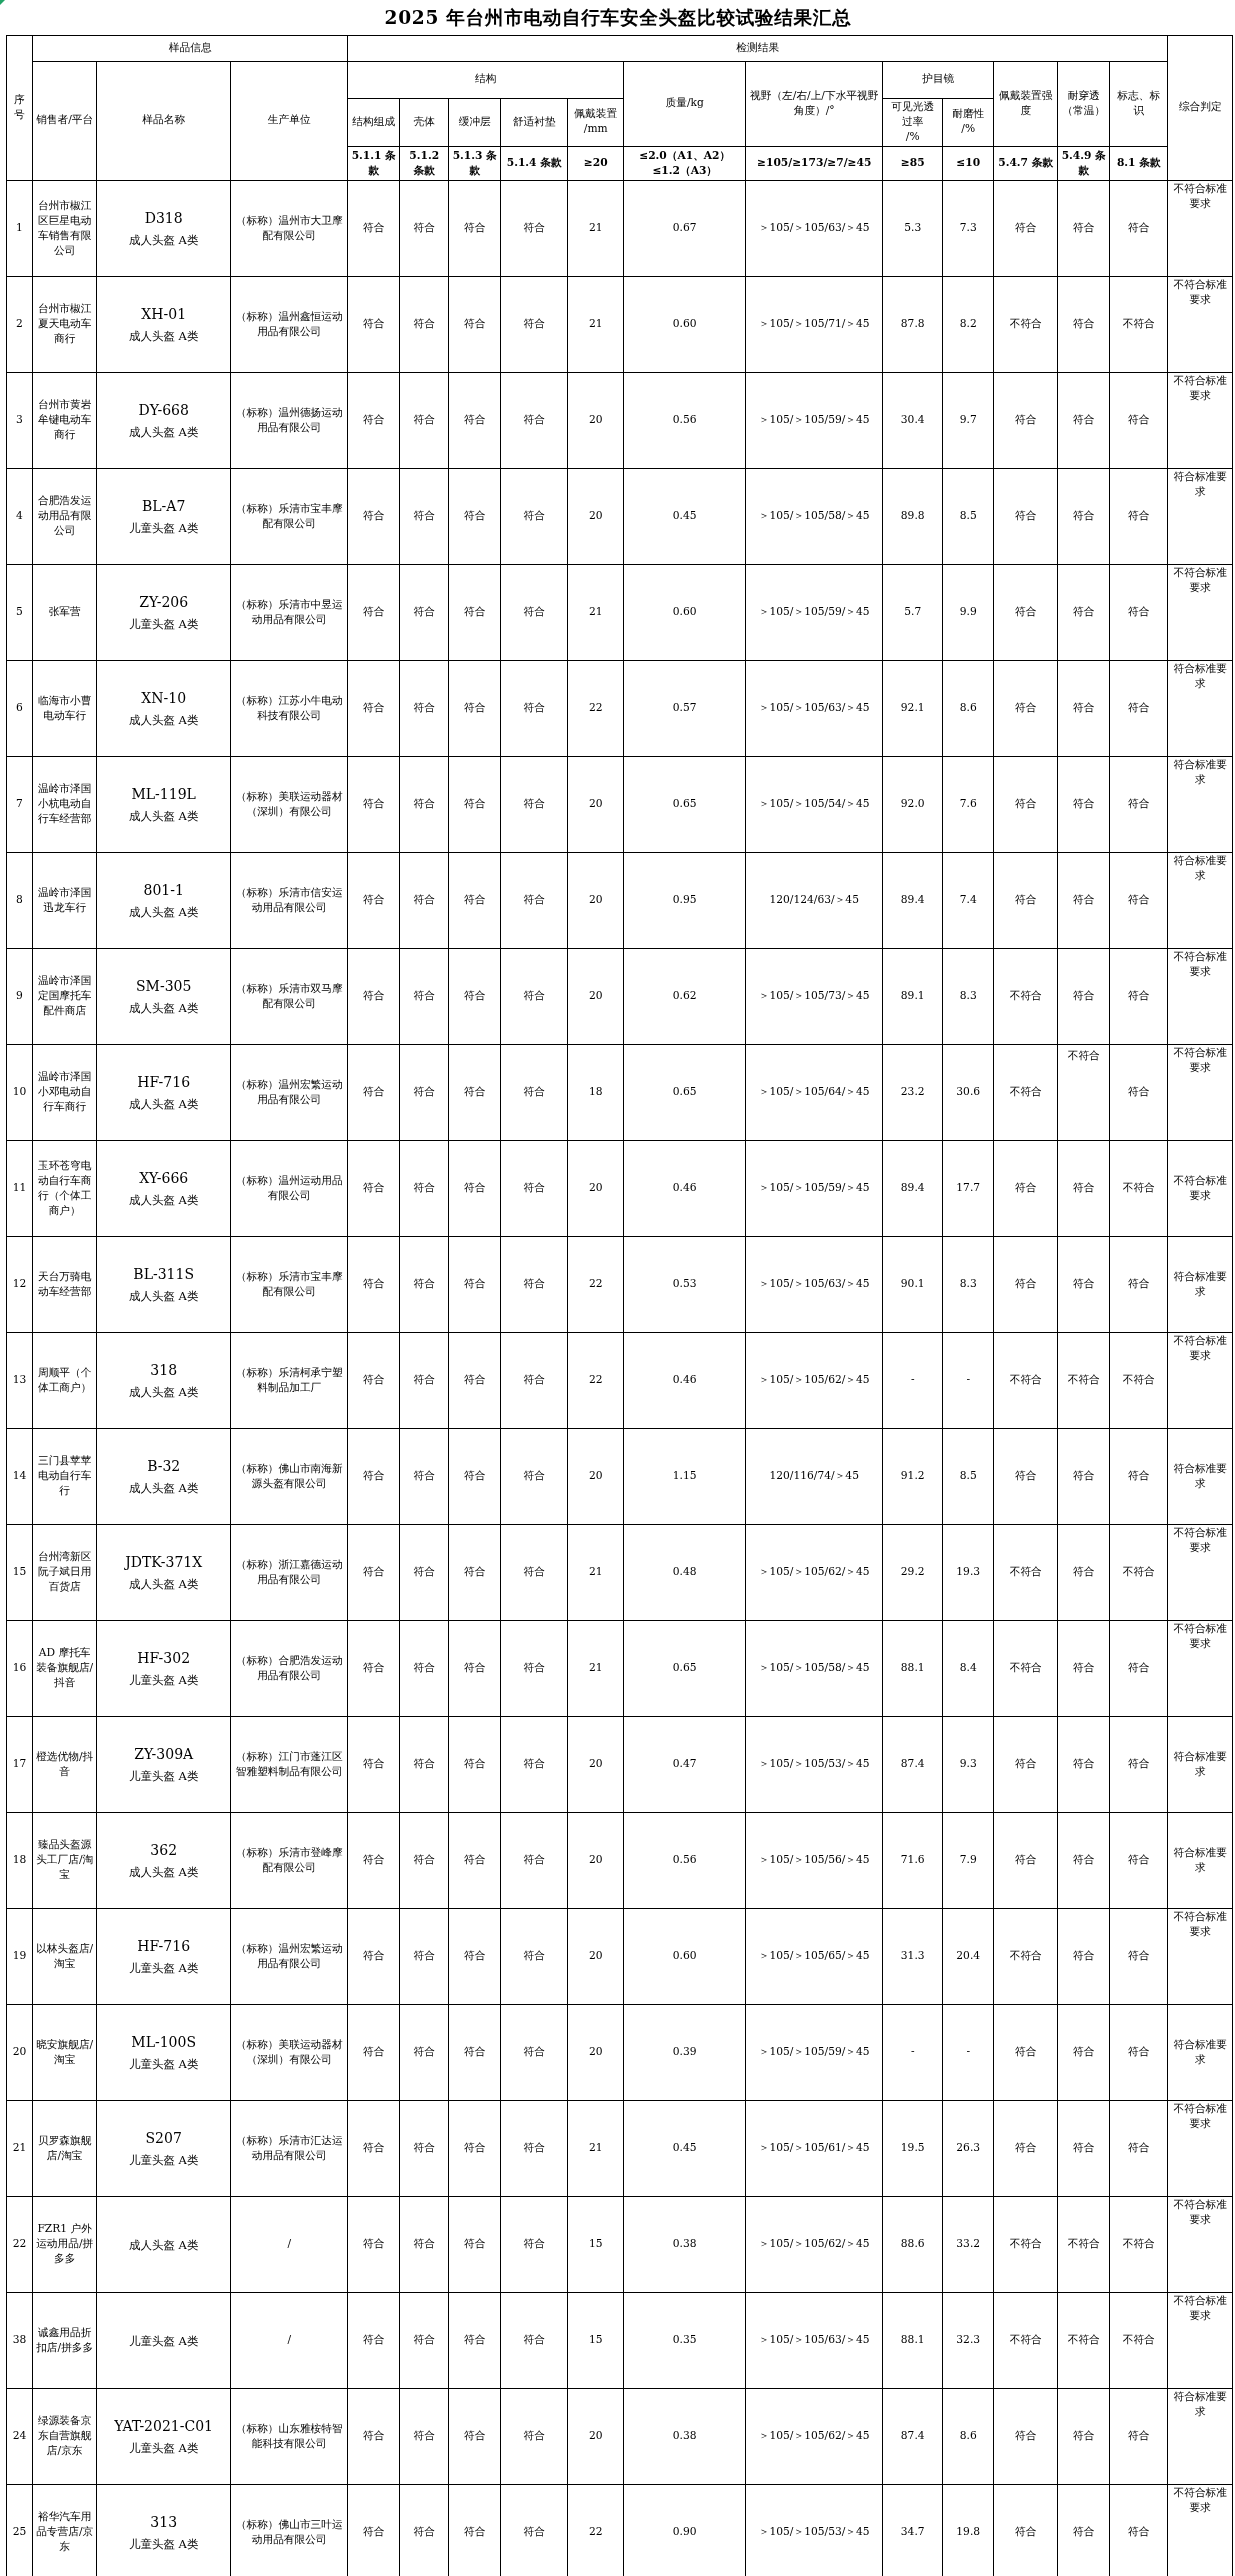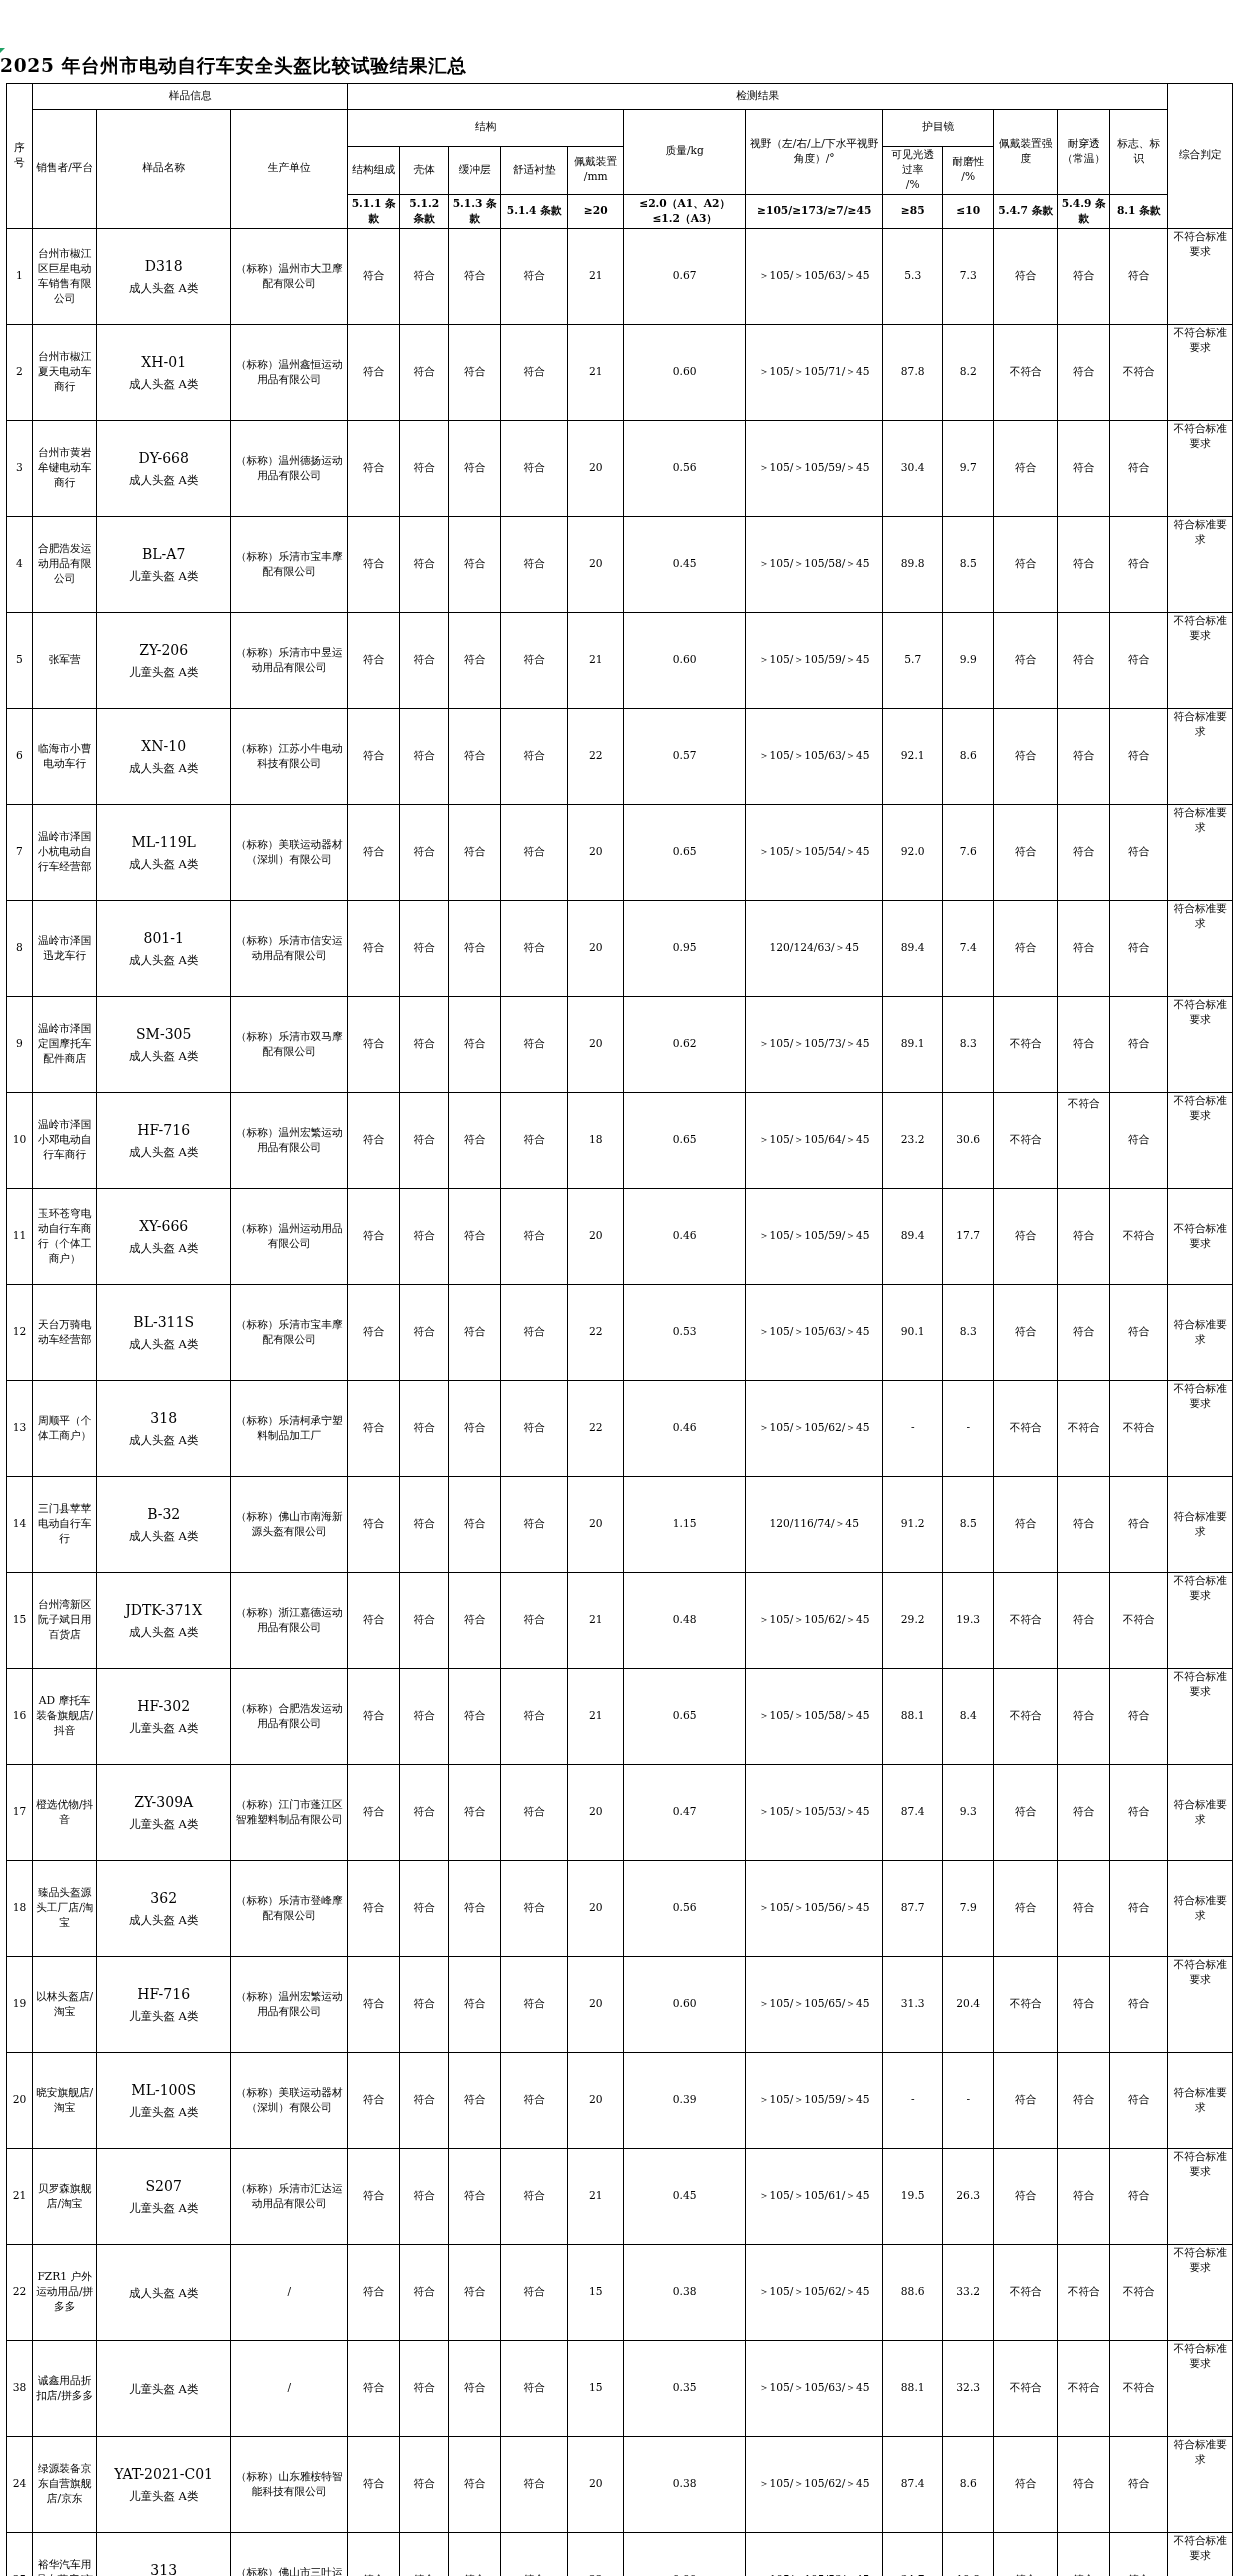--- a/index.html
+++ b/index.html
@@ -7,8 +7,8 @@
   .page{position:relative;width:1236px;min-height:2576px;background:#fff;}
   .corner-marker{position:absolute;left:0;top:0;width:0;height:0;
     border-top:5px solid #21a366;border-right:5px solid transparent;}
-  .title{font-size:18.6px;font-weight:bold;text-align:left;
-    padding:5px 0 3.6px 0;letter-spacing:0.7px;margin-top:48px;}
+  .title{font-size:18.6px;font-weight:bold;text-align:center;
+    padding:5px 0 3.6px 0;letter-spacing:0.7px;}
   table{border-collapse:collapse;table-layout:fixed;width:1224px;
     margin-left:5.7px;border:1.4px solid #000;}
   th,td{border:0.7px solid #000;text-align:center;vertical-align:middle;

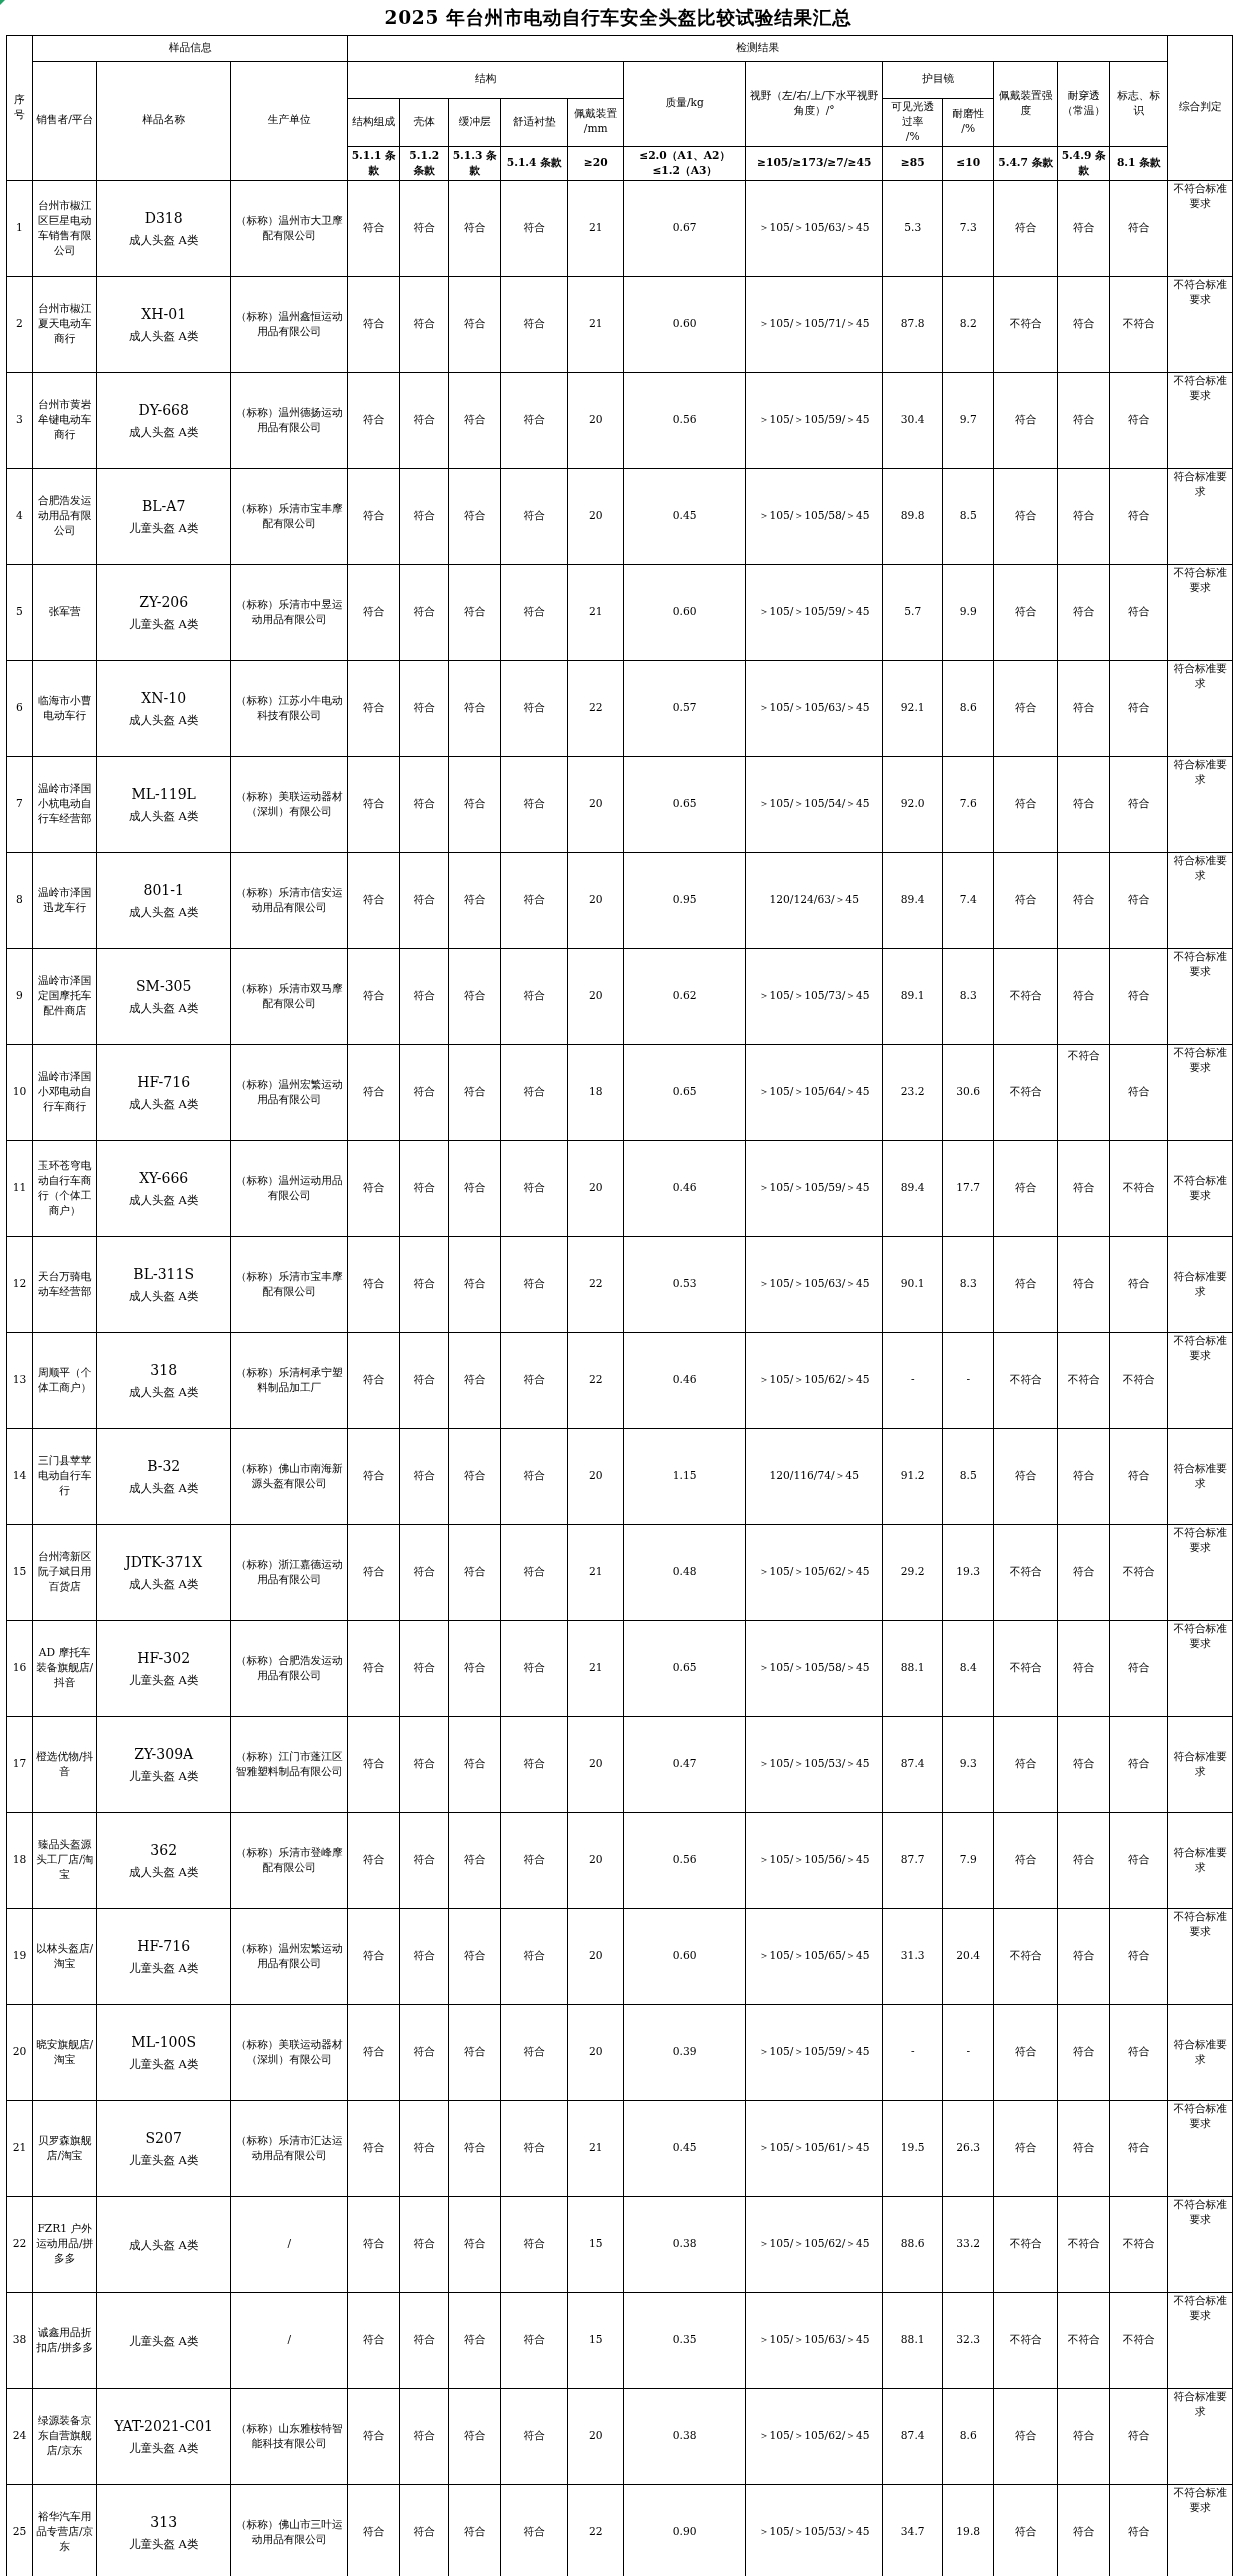--- a/index.html
+++ b/index.html
@@ -492,7 +492,7 @@
           <td>20</td>
           <td>0.56</td>
           <td>＞105/＞105/56/＞45</td>
-          <td>87.7</td>
+          <td>71.6</td>
           <td>7.9</td>
           <td>符合</td>
           <td>符合</td>

